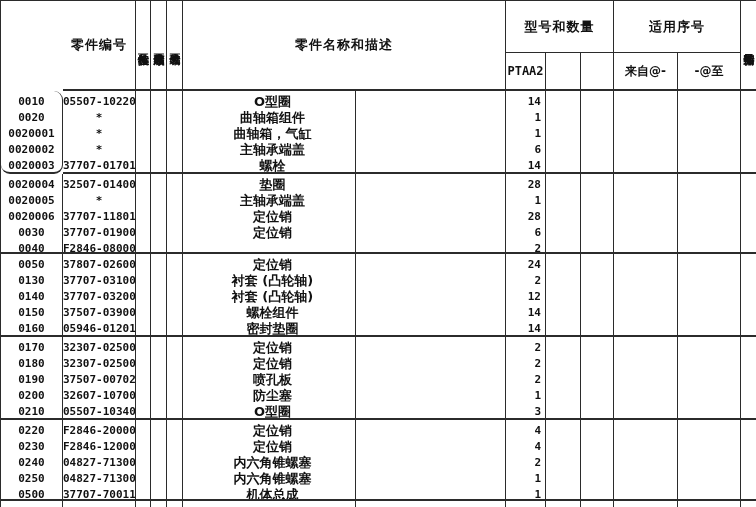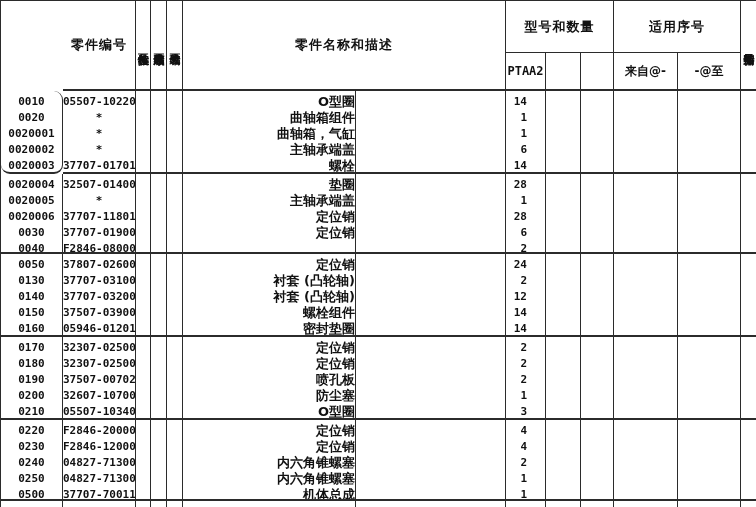--- a/index.html
+++ b/index.html
@@ -34,7 +34,7 @@
   .ln{height:16px;line-height:16px;font-size:13px;white-space:nowrap;font-weight:600;}
   .c-ref{text-align:center;}
   .c-part{text-align:center;}
-  .c-desc{padding-left:7px;text-align:right;}
+  .c-desc{padding-left:7px;text-align:center;}
   .c-qty{text-align:right;padding-right:18px;}
   .c-ref .ln,.c-part .ln,.c-qty .ln{font-family:"DejaVu Sans Mono",monospace;font-size:11px;font-weight:600;}
   .partial{border-bottom:none;}

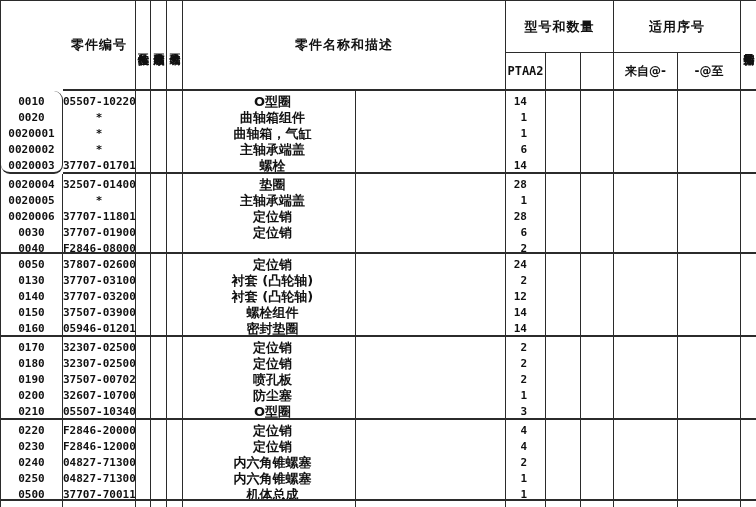--- a/index.html
+++ b/index.html
@@ -35,7 +35,7 @@
   .c-ref{text-align:center;}
   .c-part{text-align:center;}
   .c-desc{padding-left:7px;text-align:center;}
-  .c-qty{text-align:right;padding-right:18px;}
+  .c-qty{text-align:right;padding-right:4px;}
   .c-ref .ln,.c-part .ln,.c-qty .ln{font-family:"DejaVu Sans Mono",monospace;font-size:11px;font-weight:600;}
   .partial{border-bottom:none;}
 </style>

